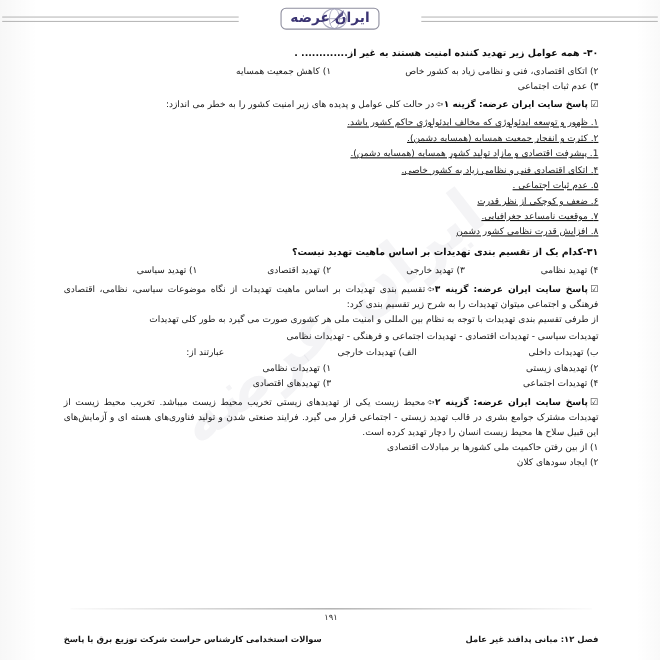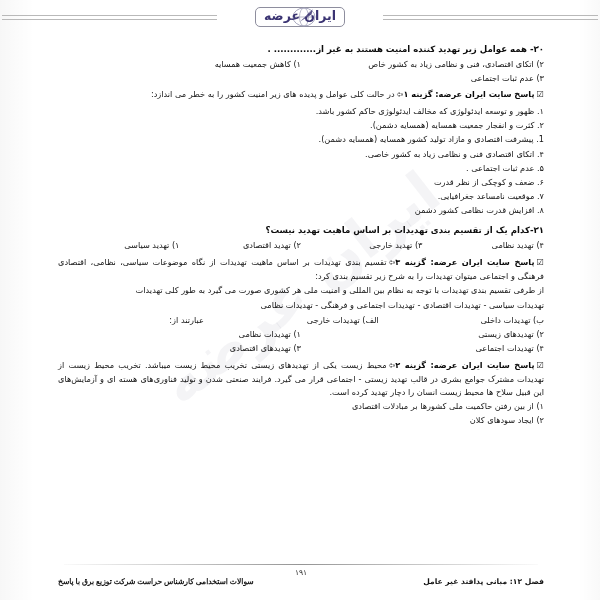--- a/index.html
+++ b/index.html
@@ -188,6 +188,7 @@
     text-align: right;
     color: #141414;
     padding-left: 6px;
+    text-decoration: underline;
   }
 
   .para {

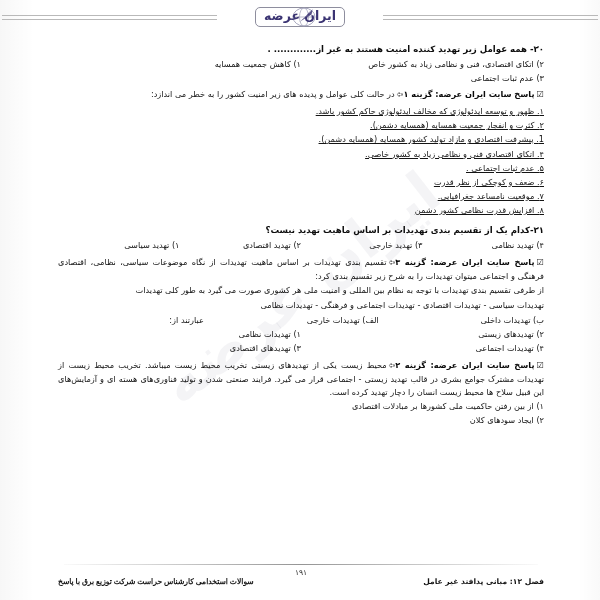--- a/index.html
+++ b/index.html
@@ -232,7 +232,7 @@
     text-align: center;
     font-size: 7.6px;
     color: #2a2a2a;
-    margin-bottom: 0;
+    margin-bottom: 11px;
     letter-spacing: 0.5px;
   }
   .footer-row {

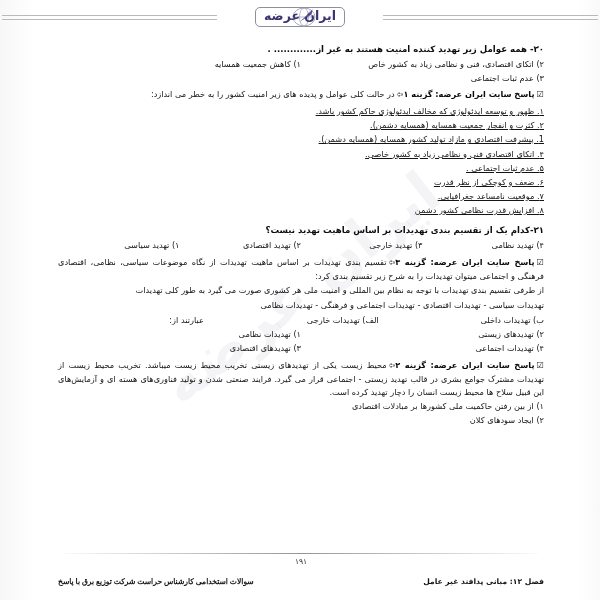--- a/index.html
+++ b/index.html
@@ -245,7 +245,7 @@
     color: #141414;
   }
   .footer-row .f-right { text-align: left; white-space: nowrap; }
-  .footer-row .f-left  { text-align: right;  white-space: nowrap; font-family: Liberation Serif, serif; }
+  .footer-row .f-left  { text-align: right;  white-space: nowrap; }
 </style>
 </head>
 <body>

